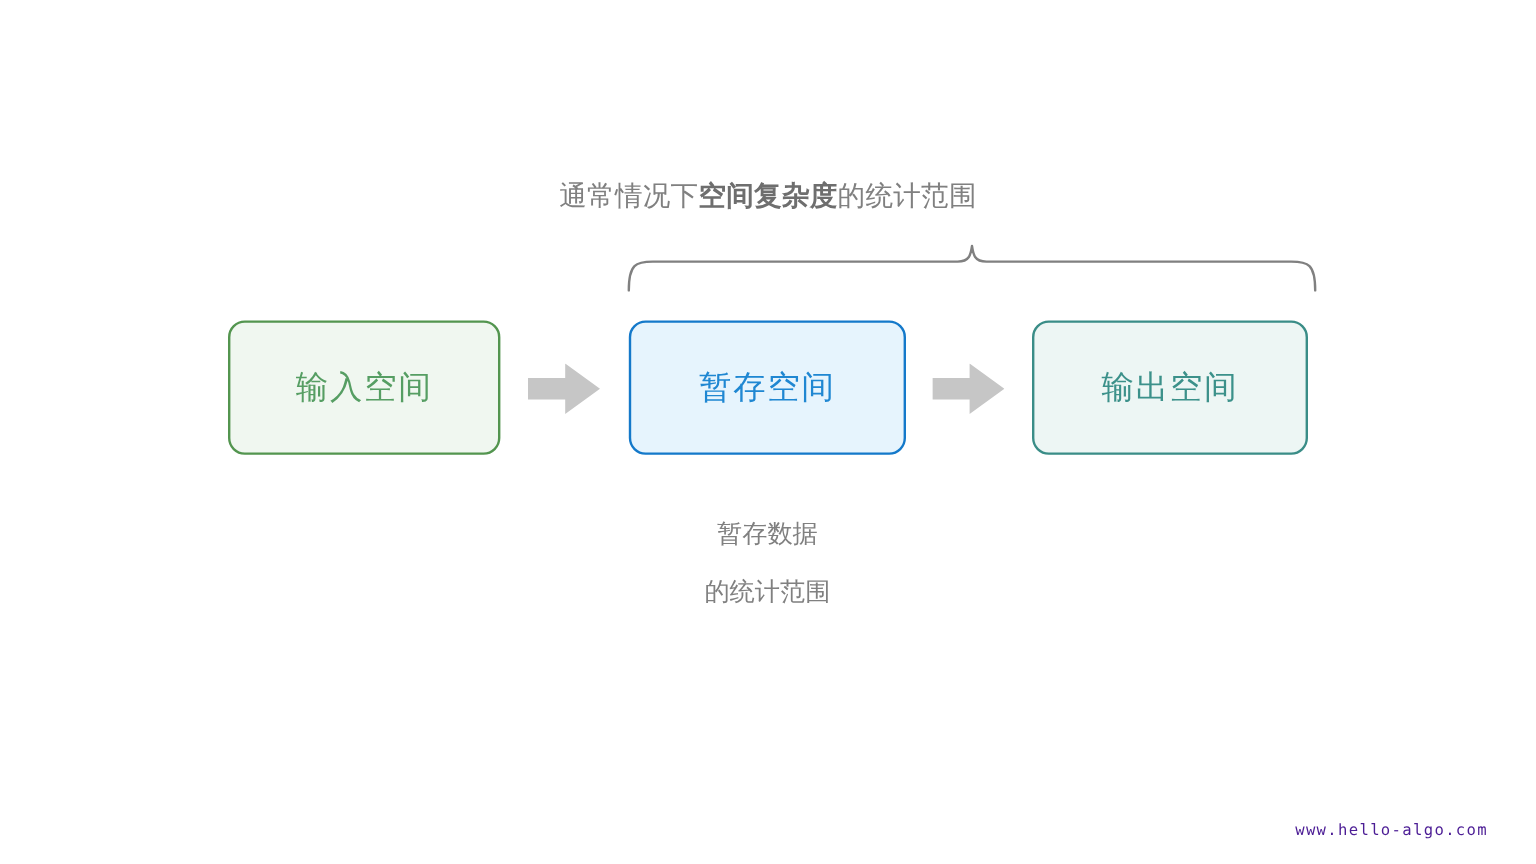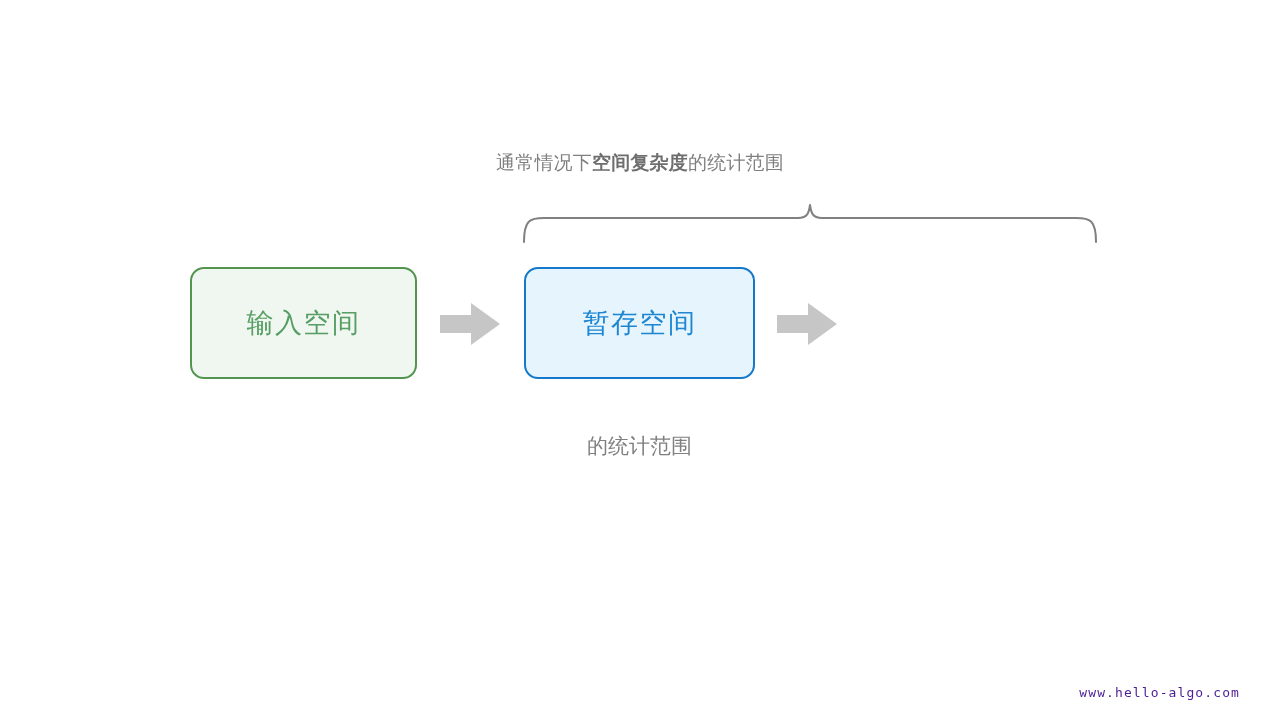--- a/index.html
+++ b/index.html
@@ -25,7 +25,7 @@
     top: 146px;
     width: 1280px;
     text-align: center;
-    font-size: 19px;
+    font-size: 23px;
     line-height: 34px;
     color: #808080;
     letter-spacing: 0.2px;

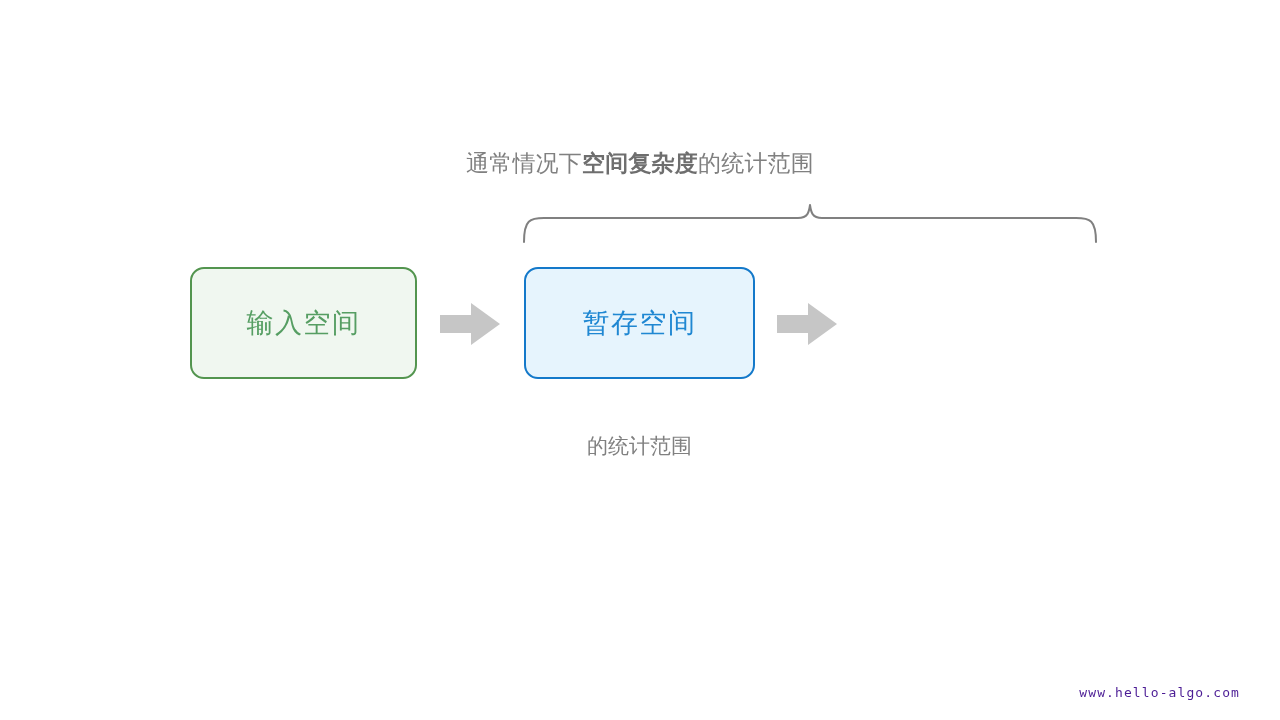--- a/index.html
+++ b/index.html
@@ -172,6 +172,9 @@
     </svg>
   </div>
 
+  <div class="box" id="box-output">
+    <span class="box-label">输出空间</span>
+  </div>
 
 
   <div class="captions" id="captions-temp">

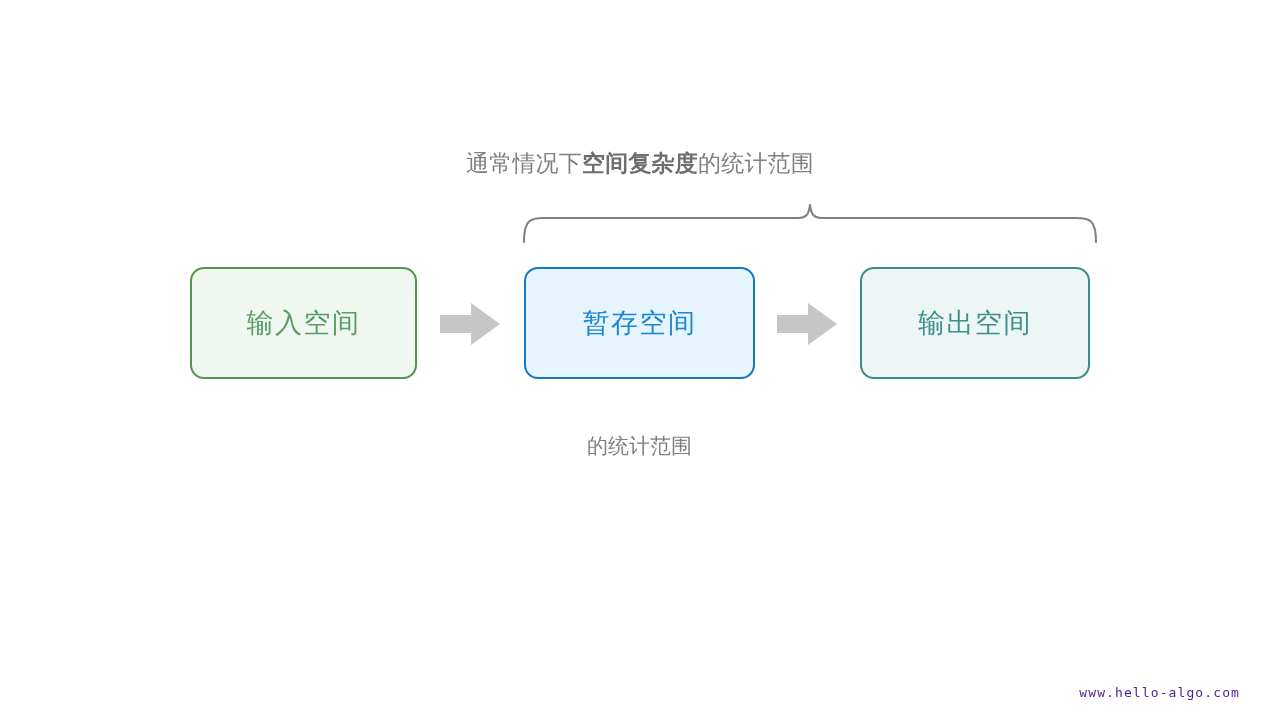--- a/index.html
+++ b/index.html
@@ -178,6 +178,7 @@
 
 
   <div class="captions" id="captions-temp">
+    <span class="caption-line">暂存数据</span>
     <span class="caption-line">的统计范围</span>
   </div>
 

